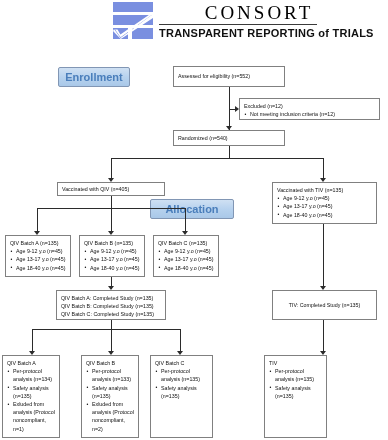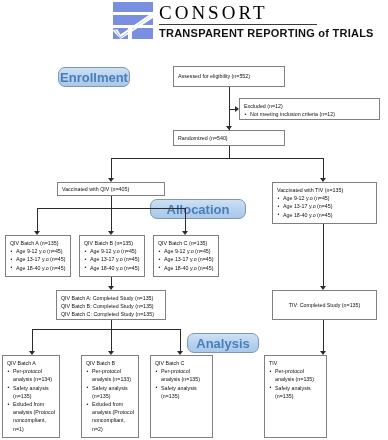--- a/index.html
+++ b/index.html
@@ -43,6 +43,7 @@
     color: #000000;
     line-height: 21px;
     white-space: nowrap;
+    text-align: center;
   }
   .consort-rule {
     width: 158px;

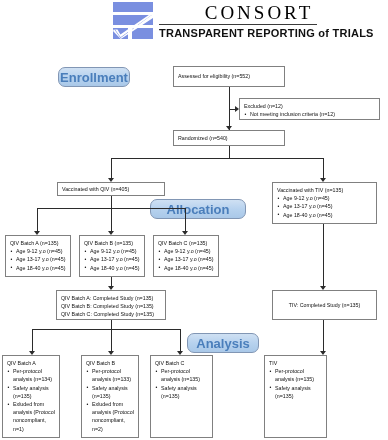--- a/index.html
+++ b/index.html
@@ -93,10 +93,10 @@
     position: absolute;
     box-sizing: border-box;
     border: 1px solid #8196b4;
-    border-radius: 7px;
+    border-radius: 2px;
     background: linear-gradient(to bottom, #cfe0f3 0%, #b7d2ee 50%, #a9c8e8 100%);
     color: #4a7ebb;
-    font-size: 13px;
+    font-size: 11px;
     font-weight: bold;
     display: flex;
     align-items: center;

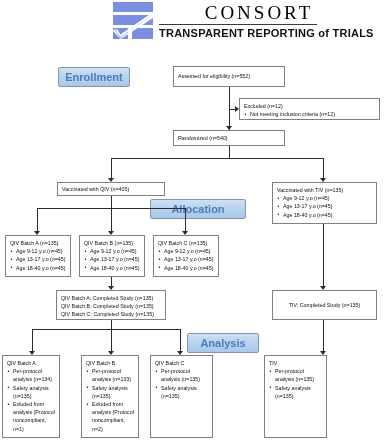--- a/index.html
+++ b/index.html
@@ -149,7 +149,7 @@
   </div>
 
   <div class="badge" style="left:58px; top:67px; width:72px; height:20px;">Enrollment</div>
-  <div class="badge" style="left:150px; top:199px; width:96px; height:20px;">Allocation</div>
+  <div class="badge" style="left:150px; top:199px; width:84px; height:20px;">Allocation</div>
   <div class="badge" style="left:187px; top:333px; width:72px; height:20px;">Analysis</div>
 
   <div class="box" style="left:173px; top:66px; width:112px; height:21px; display:flex; align-items:center;">

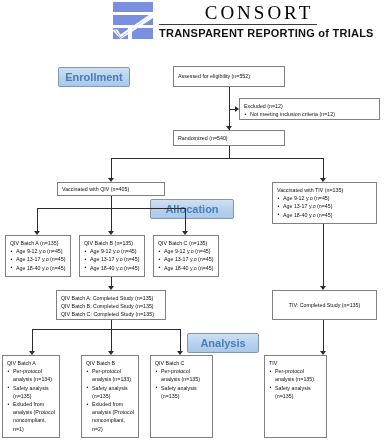--- a/index.html
+++ b/index.html
@@ -150,7 +150,6 @@
 
   <div class="badge" style="left:58px; top:67px; width:72px; height:20px;">Enrollment</div>
   <div class="badge" style="left:150px; top:199px; width:84px; height:20px;">Allocation</div>
-  <div class="badge" style="left:187px; top:333px; width:72px; height:20px;">Analysis</div>
 
   <div class="box" style="left:173px; top:66px; width:112px; height:21px; display:flex; align-items:center;">
     <span class="title">Assessed for eligibility (n=552)</span>

